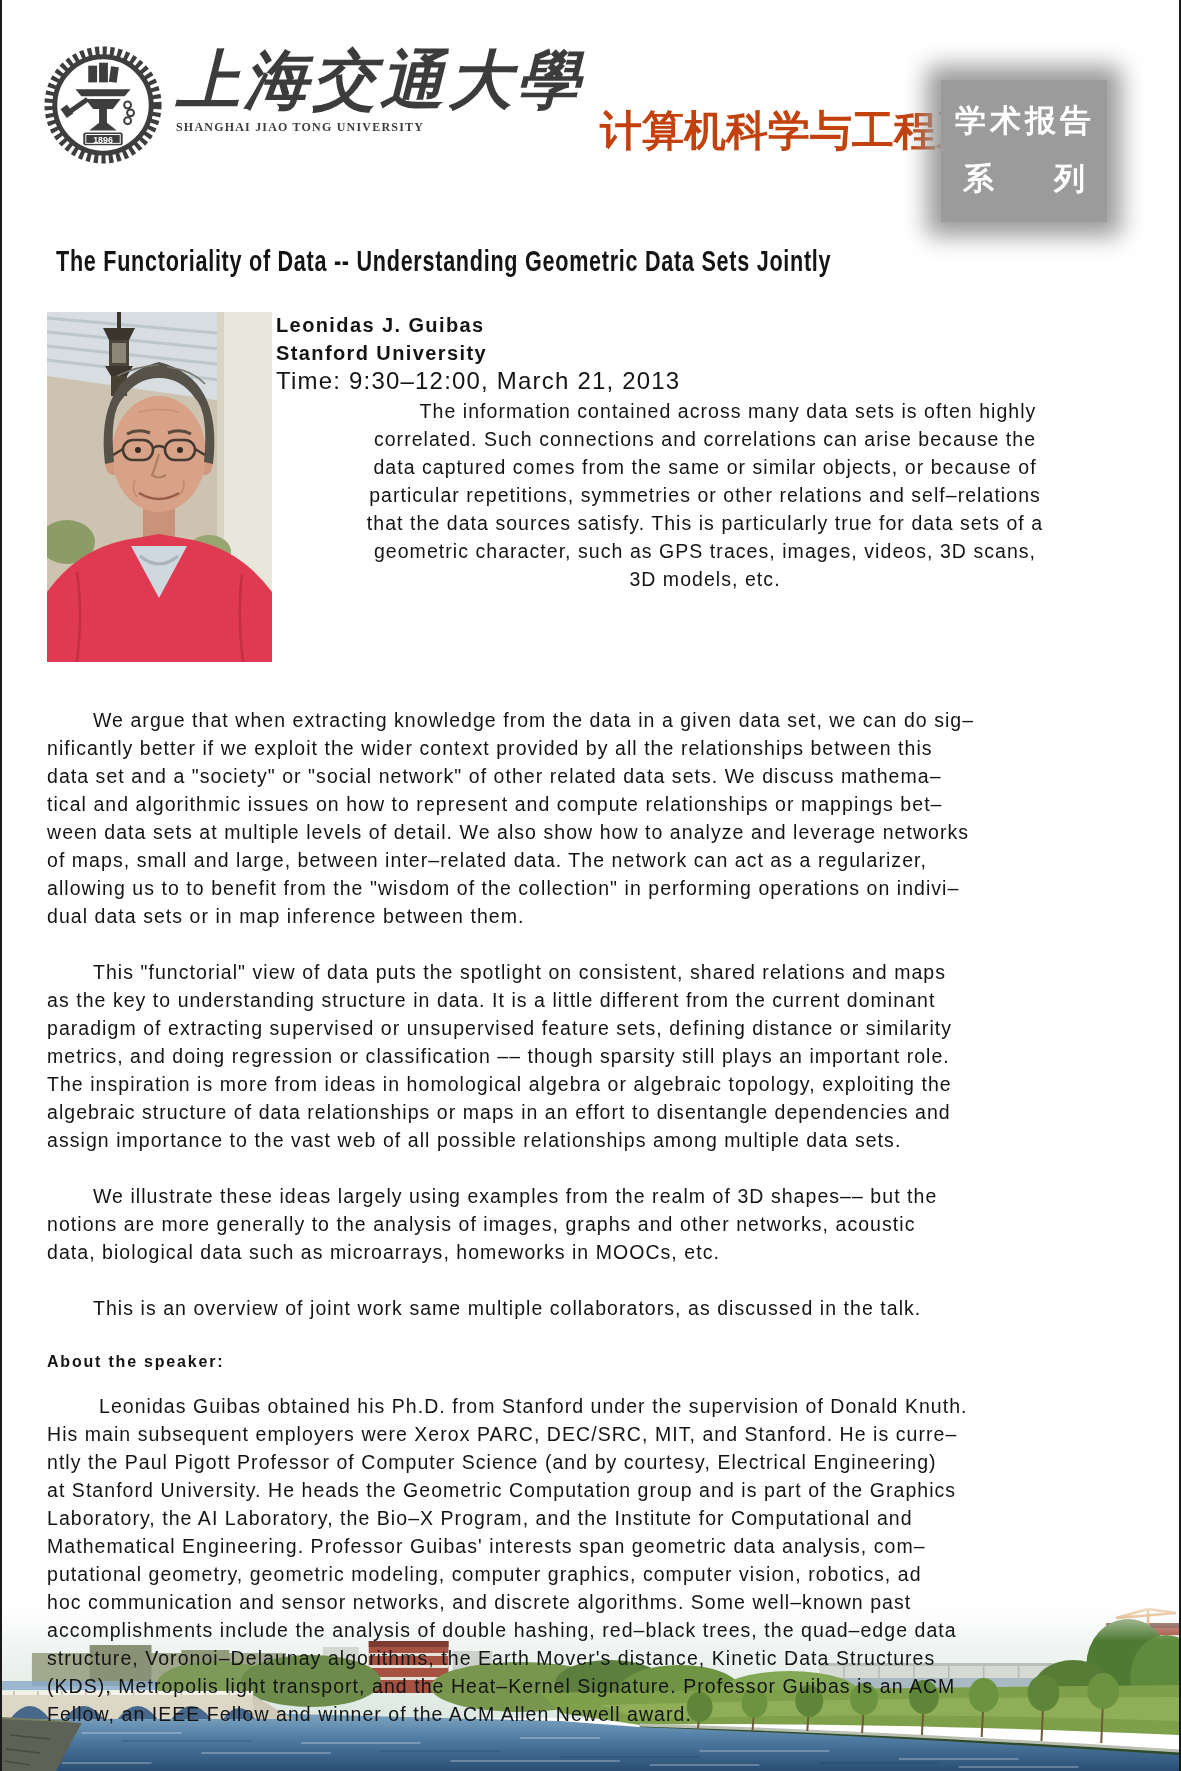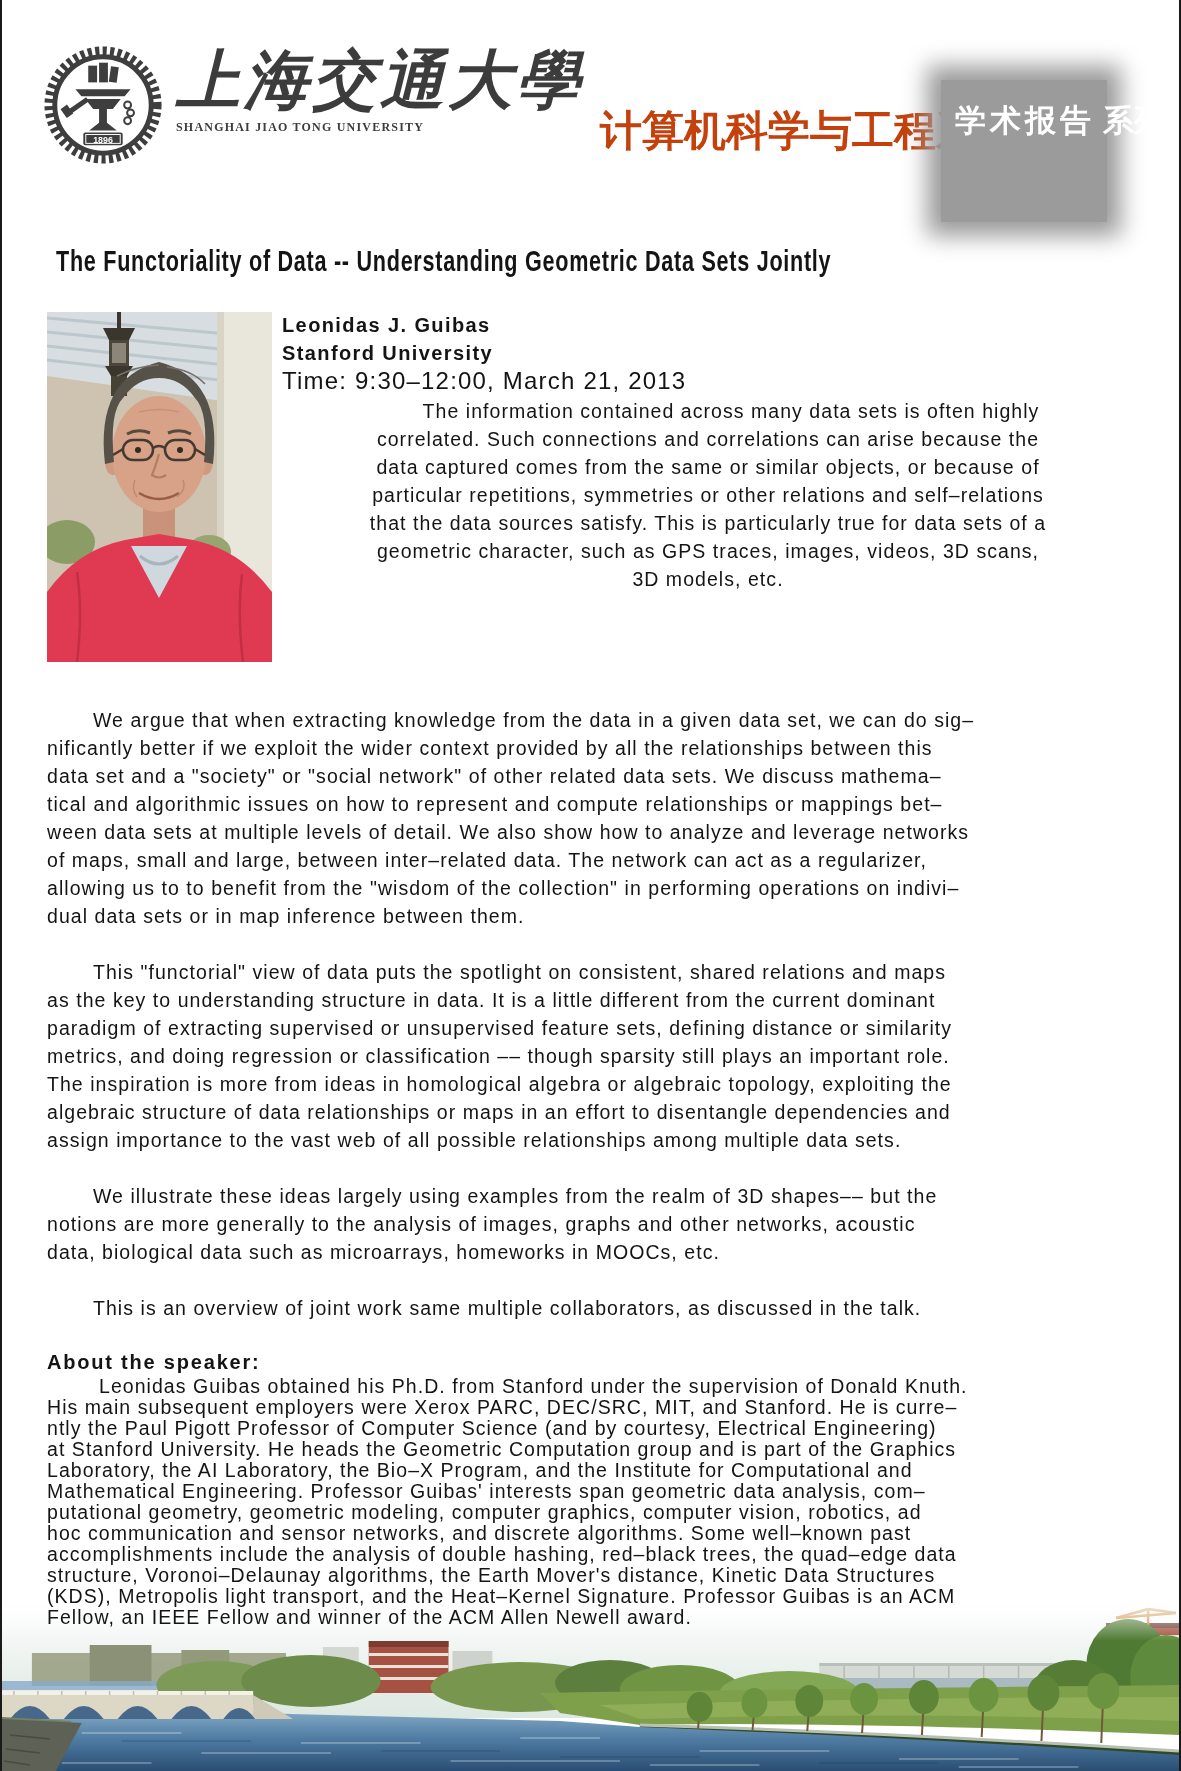--- a/index.html
+++ b/index.html
@@ -40,7 +40,7 @@
     box-shadow:0 0 22px 14px #9b9b9b;
     color:#ffffff;
     padding:20px 14px 22px 14px;
-    display:flex;flex-direction:row;justify-content:space-between;
+    display:flex;flex-direction:column;justify-content:space-between;
   }
   .badge-l1{font-size:31px;font-weight:bold;letter-spacing:4px;text-align:center;white-space:nowrap;}
   .badge-l2{display:flex;justify-content:space-between;font-size:31px;font-weight:bold;padding:0 8px;}

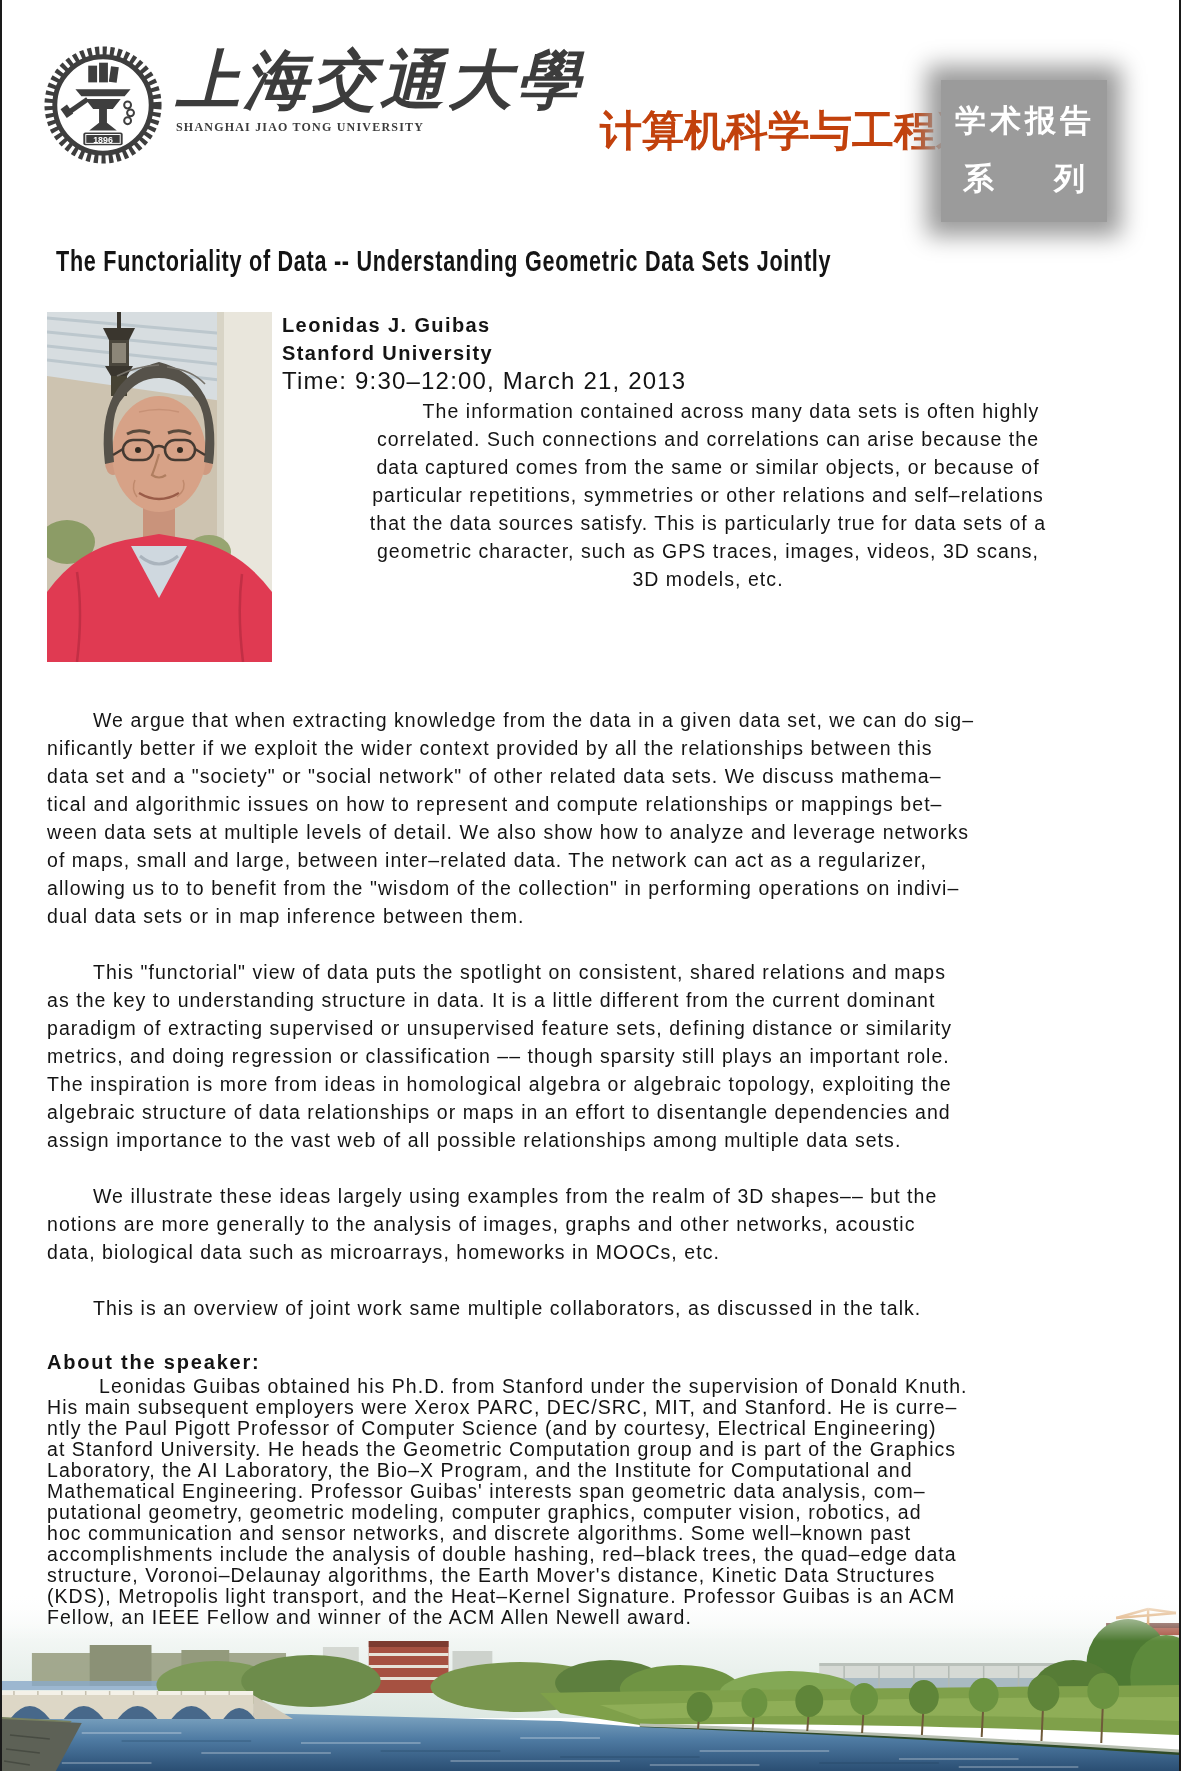--- a/index.html
+++ b/index.html
@@ -57,7 +57,7 @@
     margin:34px 45px 0 45px;
     font-size:19.5px;line-height:28px;letter-spacing:1.05px;
   }
-  .lead{display:flex;gap:10px;}
+  .lead{display:flex;gap:4px;}
   .photo{flex:none;width:225px;height:350px;}
   .lead-right{flex:1;min-width:0;}
   .speaker-name,.speaker-aff{font-weight:bold;font-size:20px;line-height:27.5px;letter-spacing:1.4px;}

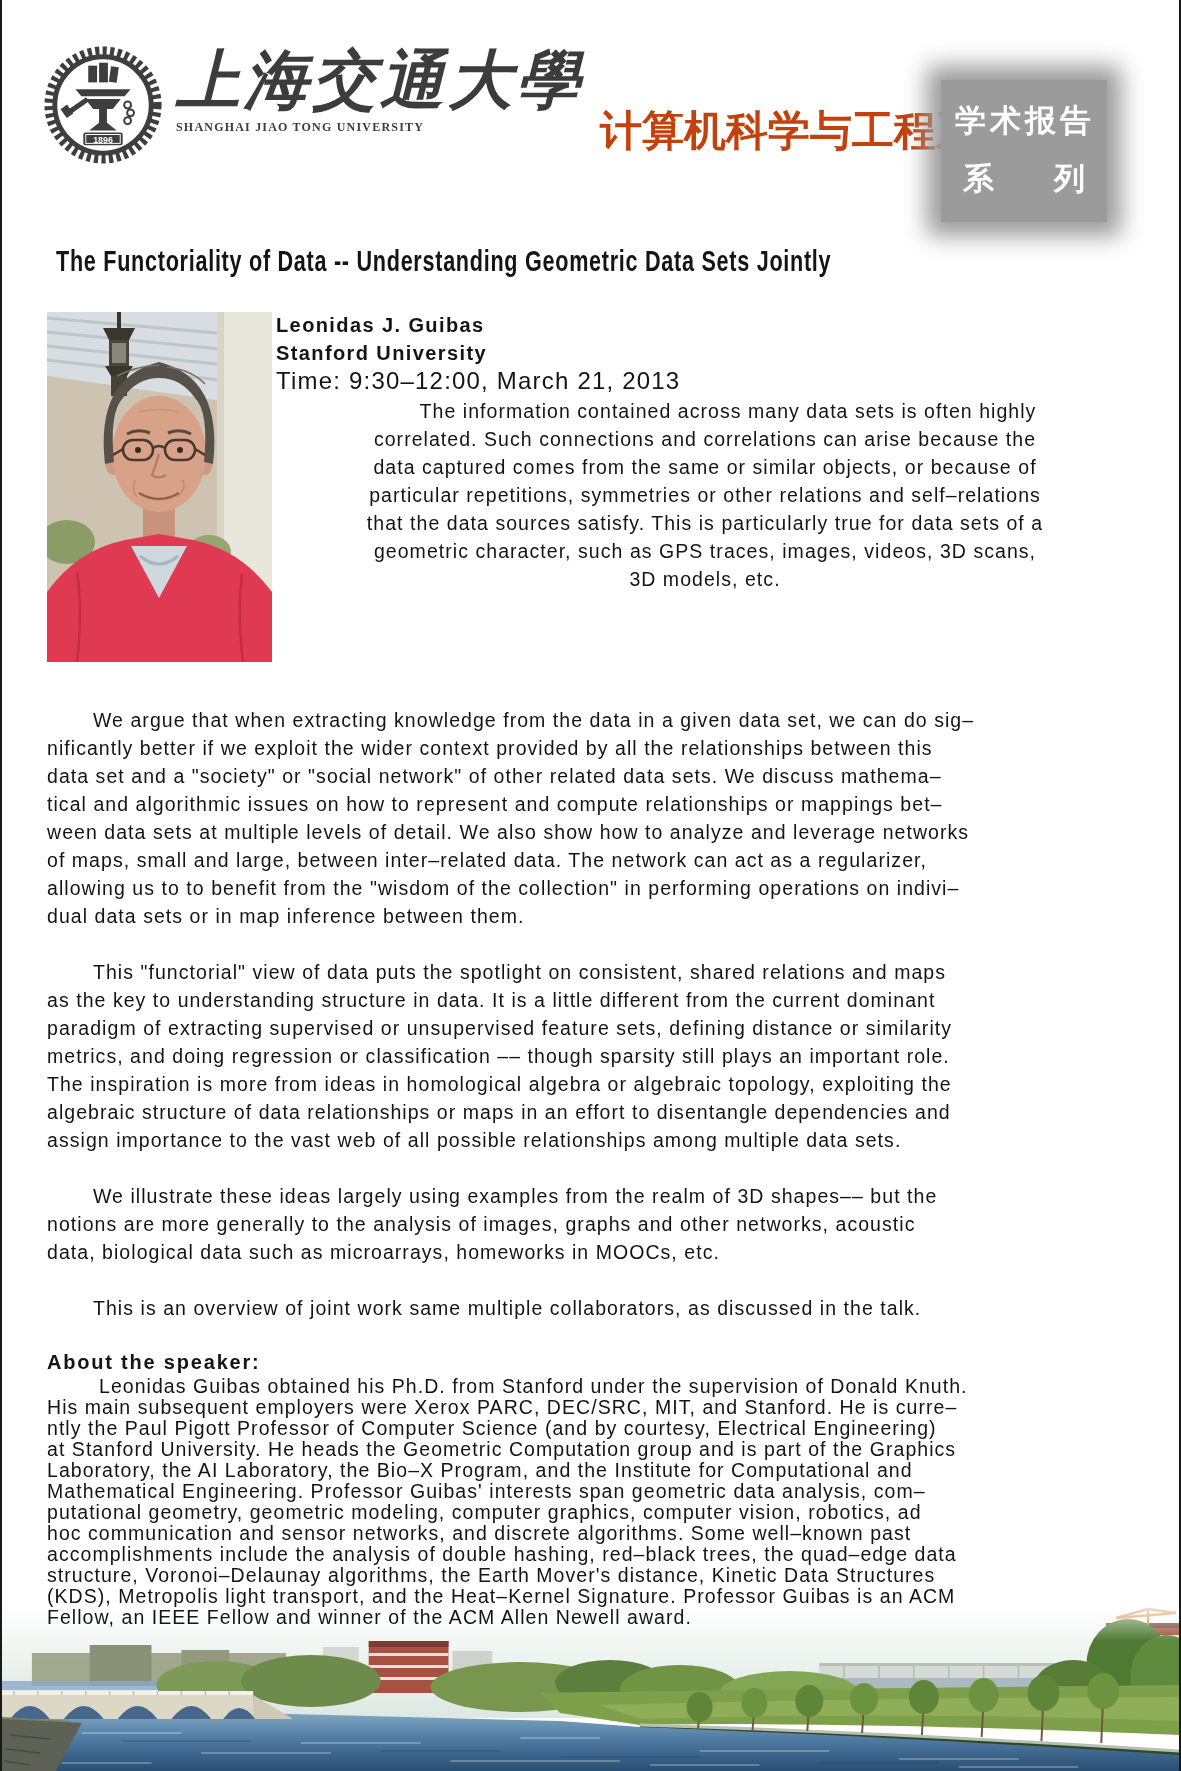--- a/index.html
+++ b/index.html
@@ -66,7 +66,7 @@
   .p1{margin-top:2px;text-align:center;}
   .p2{margin-top:44px;}
   .p3,.p4,.p5{margin-top:28px;}
-  .about-h{font-size:20px;font-weight:bold;letter-spacing:1.8px;margin:26px 0 0 0;}
+  .about-h{font-size:16px;font-weight:bold;letter-spacing:1.8px;margin:26px 0 0 0;}
   .p6{line-height:21px;text-indent:52px;}
   
   .footer-photo{position:absolute;left:0;right:0;bottom:0;height:178px;z-index:1;}

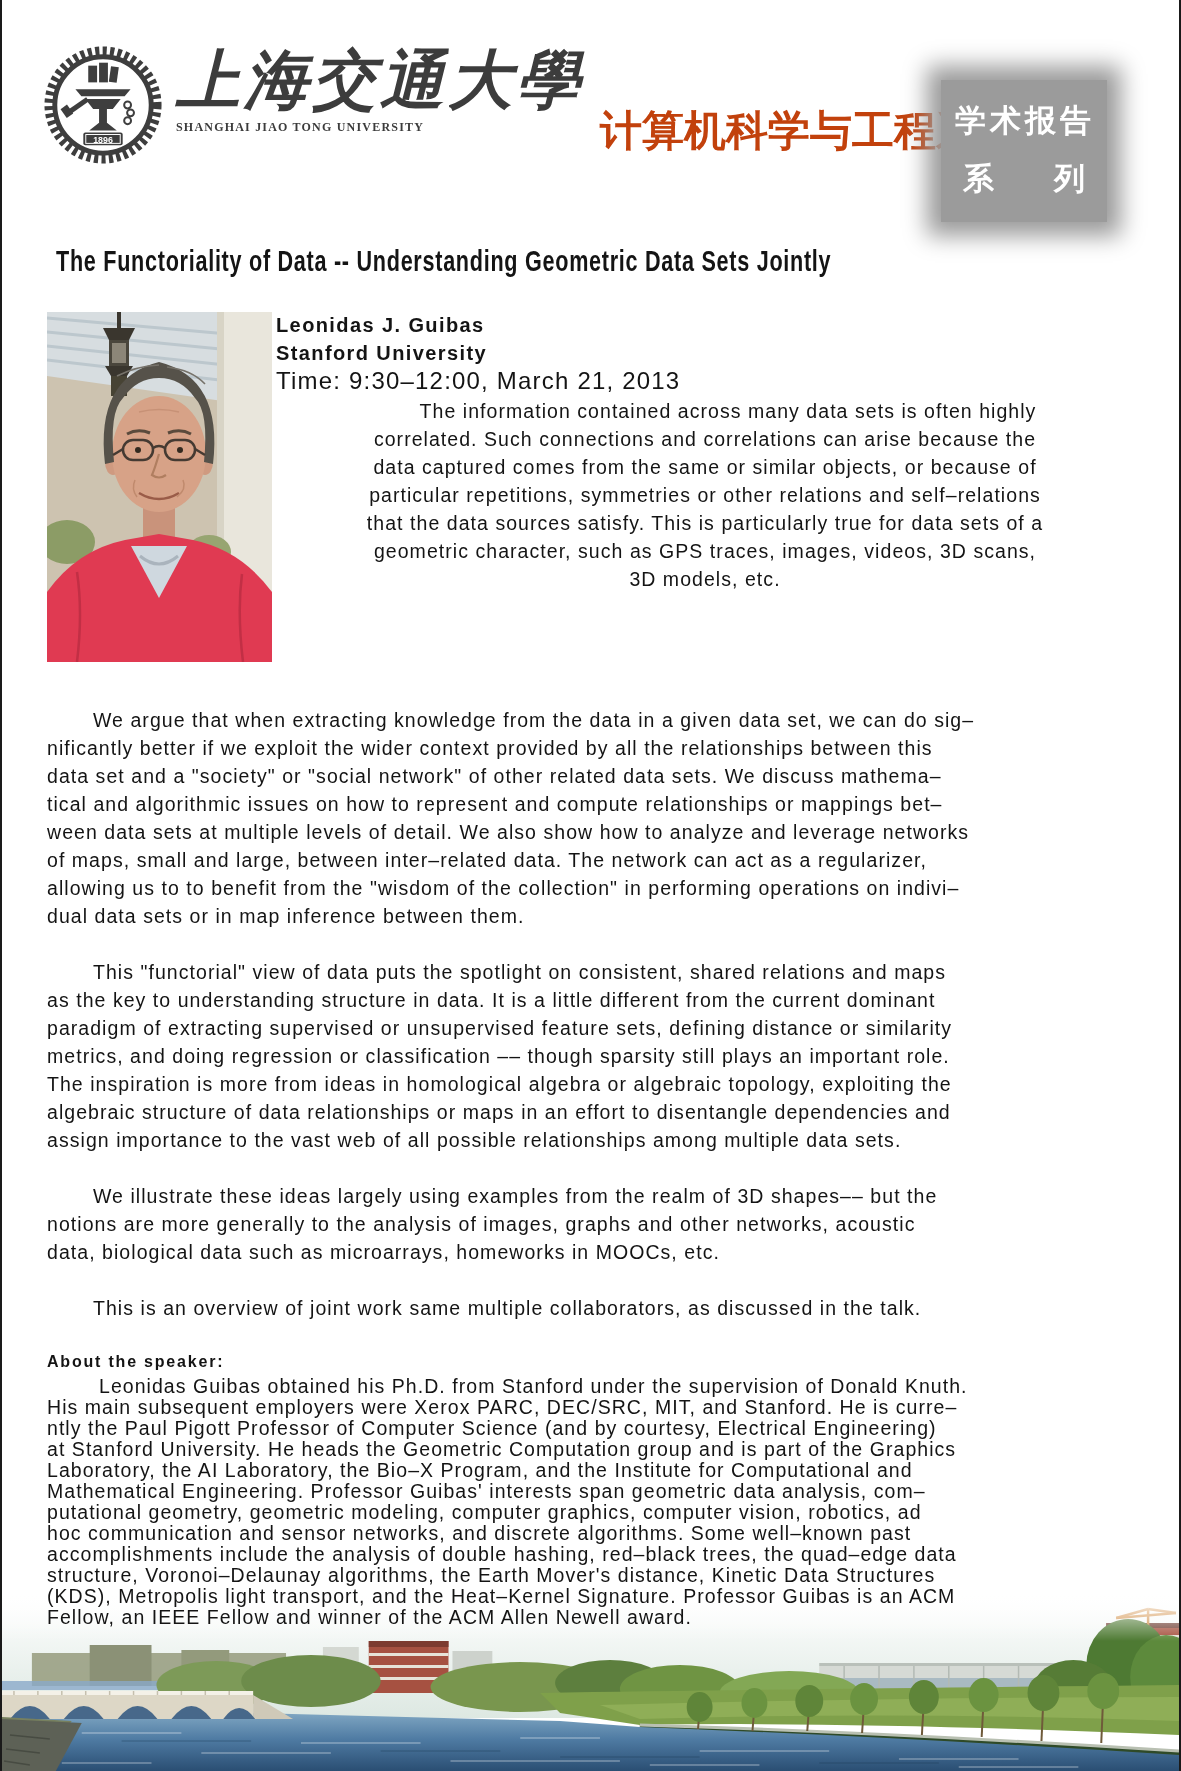--- a/index.html
+++ b/index.html
@@ -67,7 +67,7 @@
   .p2{margin-top:44px;}
   .p3,.p4,.p5{margin-top:28px;}
   .about-h{font-size:16px;font-weight:bold;letter-spacing:1.8px;margin:26px 0 0 0;}
-  .p6{line-height:21px;text-indent:52px;}
+  .p6{margin-top:16px;line-height:28px;text-indent:52px;}
   
   .footer-photo{position:absolute;left:0;right:0;bottom:0;height:178px;z-index:1;}
   .footer-photo svg{display:block;width:100%;height:100%;}

